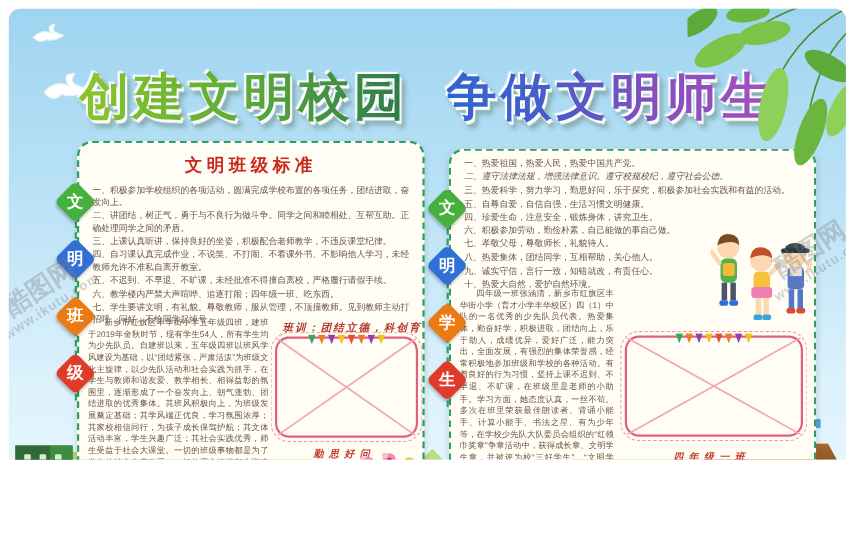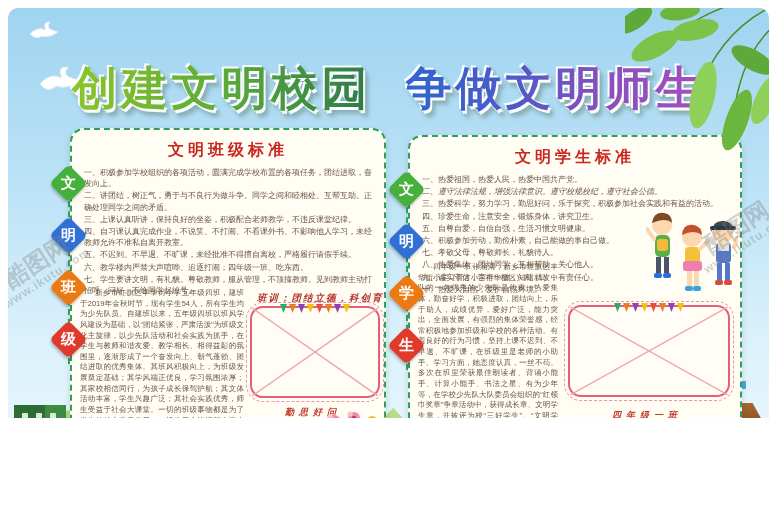--- a/index.html
+++ b/index.html
@@ -267,7 +267,6 @@
     </div>
 
     <div class="panel panel-right">
-      <div class="panel-title">文明学生标准</div>
       <div class="rules" style="margin-right:80px;">
         <div style="margin-right:-70px;">一、热爱祖国，热爱人民，热爱中国共产党。</div>
         <div style="margin-right:-70px;font-style:italic;">二、遵守法律法规，增强法律意识。遵守校规校纪，遵守社会公德。</div>

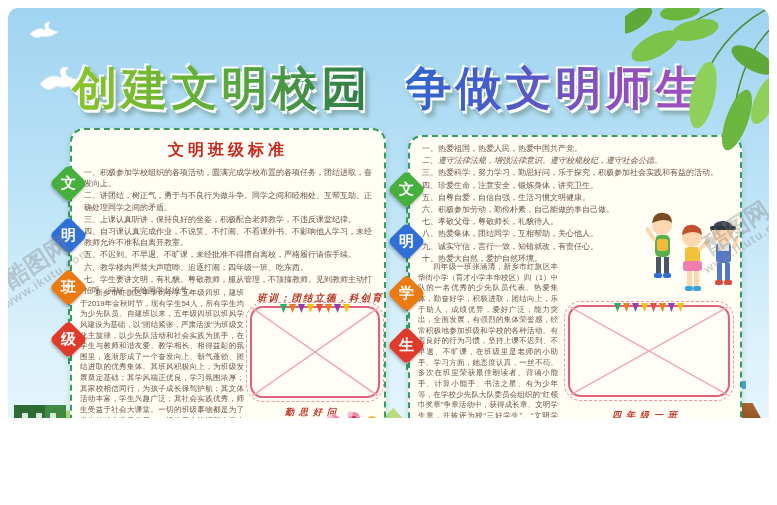--- a/index.html
+++ b/index.html
@@ -271,8 +271,8 @@
         <div style="margin-right:-70px;">一、热爱祖国，热爱人民，热爱中国共产党。</div>
         <div style="margin-right:-70px;font-style:italic;">二、遵守法律法规，增强法律意识。遵守校规校纪，遵守社会公德。</div>
         <div style="margin-right:-70px;">三、热爱科学，努力学习，勤思好问，乐于探究，积极参加社会实践和有益的活动。</div>
+        <div>五、自尊自爱，自信自强，生活习惯文明健康。</div>
         <div>四、珍爱生命，注意安全，锻炼身体，讲究卫生。</div>
-        <div>五、自尊自爱，自信自强，生活习惯文明健康。</div>
         <div>六、积极参加劳动，勤俭朴素，自己能做的事自己做。</div>
         <div>七、孝敬父母，尊敬师长，礼貌待人。</div>
         <div>八、热爱集体，团结同学，互相帮助，关心他人。</div>

